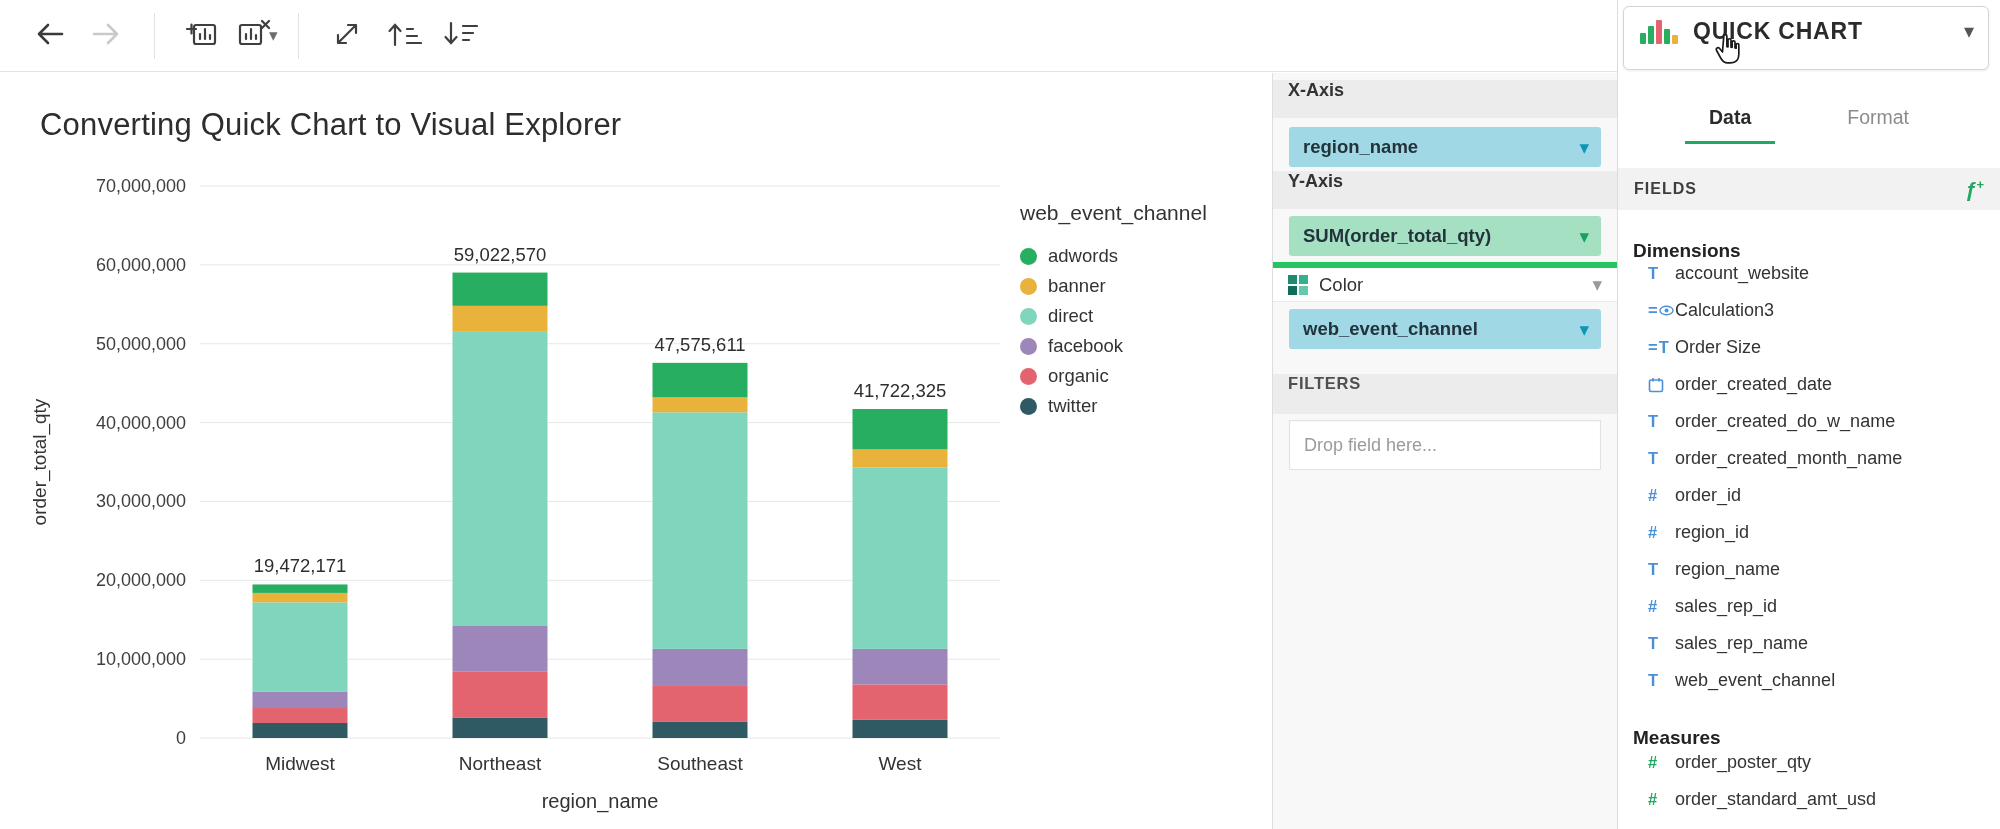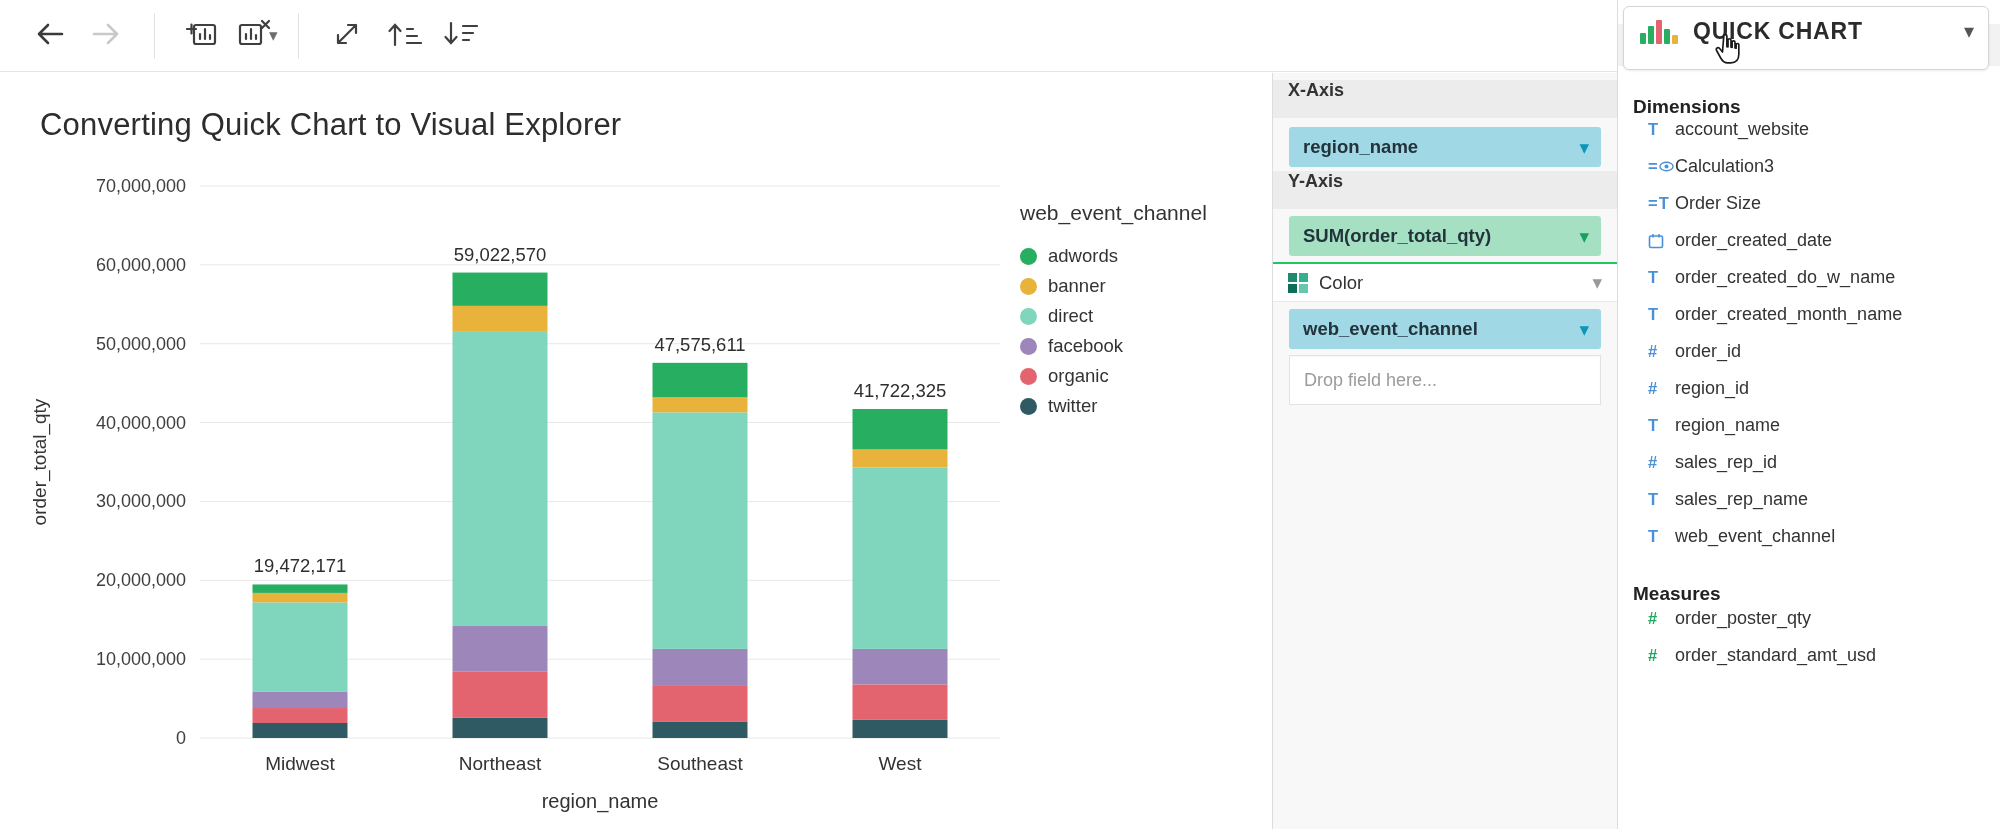--- a/index.html
+++ b/index.html
@@ -307,6 +307,10 @@
     </svg>
   </span>
 
+  <nav class="tabs">
+    <div class="tab active">Data</div>
+    <div class="tab">Format</div>
+  </nav>
 
   <div class="fields-band">
     <span>FIELDS</span>

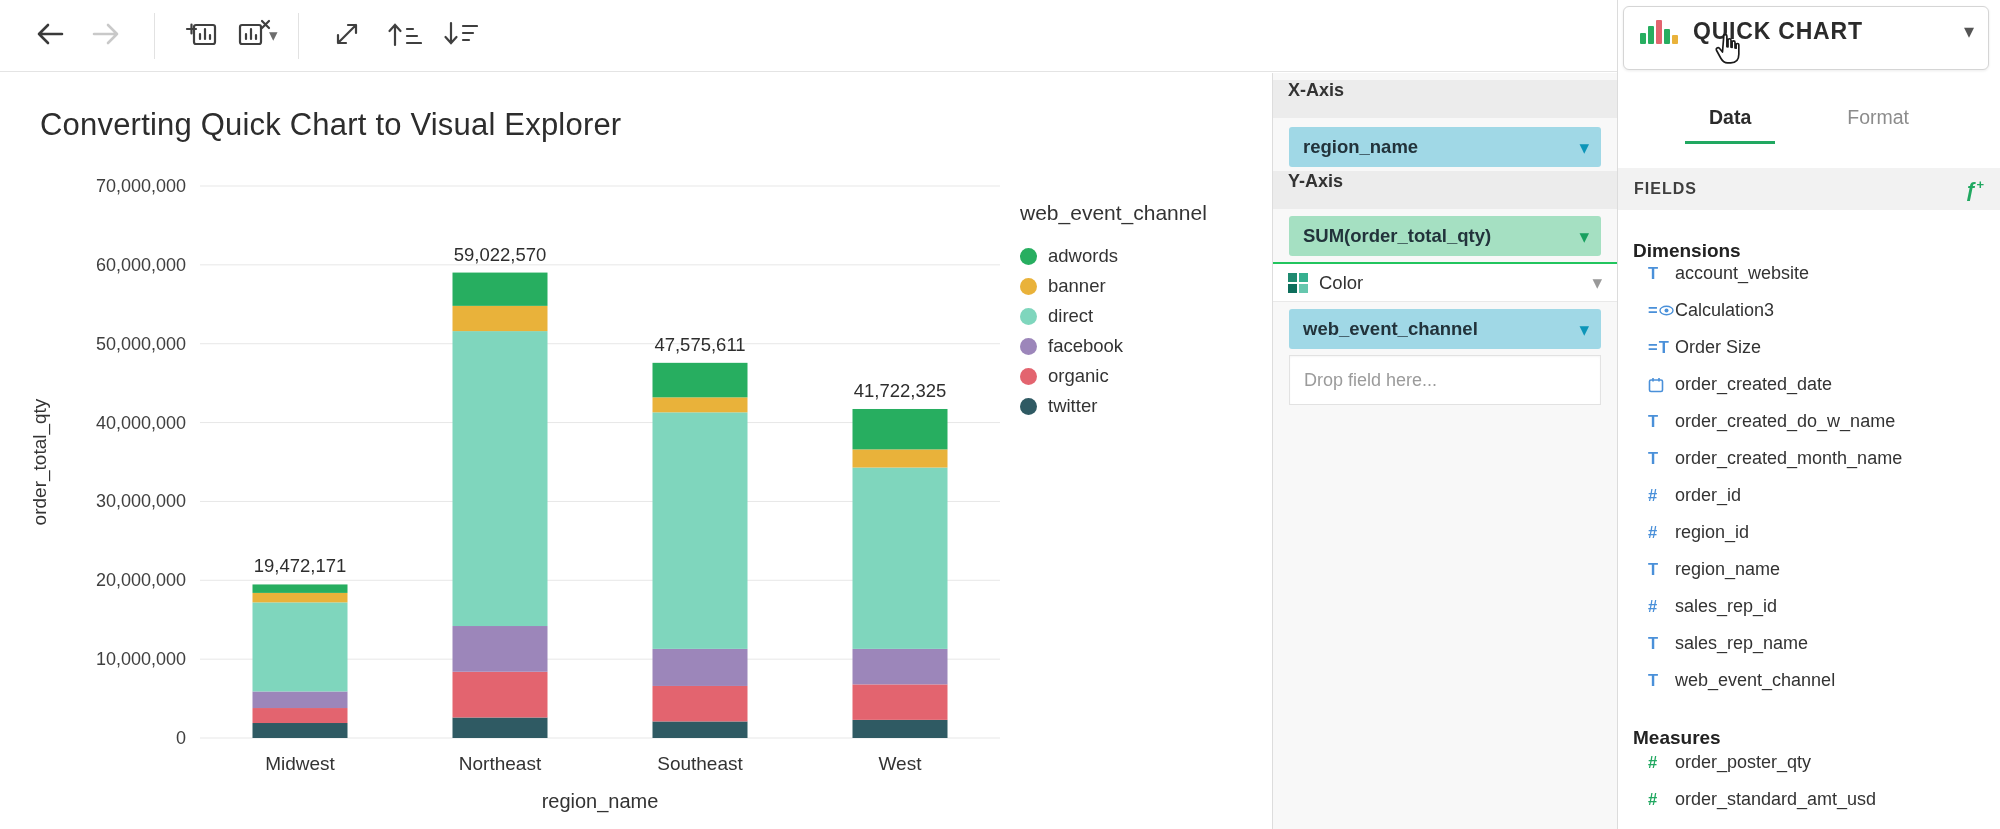--- a/index.html
+++ b/index.html
@@ -50,7 +50,7 @@
   .pill.green { background: #a5e0c2; }
   .pill.green .caret { color: #18a05f; }
   .caret { font-size: 19px; line-height: 1; }
-  .color-row { height: 40px; background: #fff; border-top: 2px solid #22c55e;
+  .color-row { height: 40px; background: #fff; border-top: 6px solid #22c55e;
     border-bottom: 1px solid #e9e9e9; display: flex; align-items: center; padding: 0 15px; cursor: pointer; }
   .color-row .caret { color: #999; margin-left: auto; }
   .color-swatch { margin-right: 11px; display: flex; }

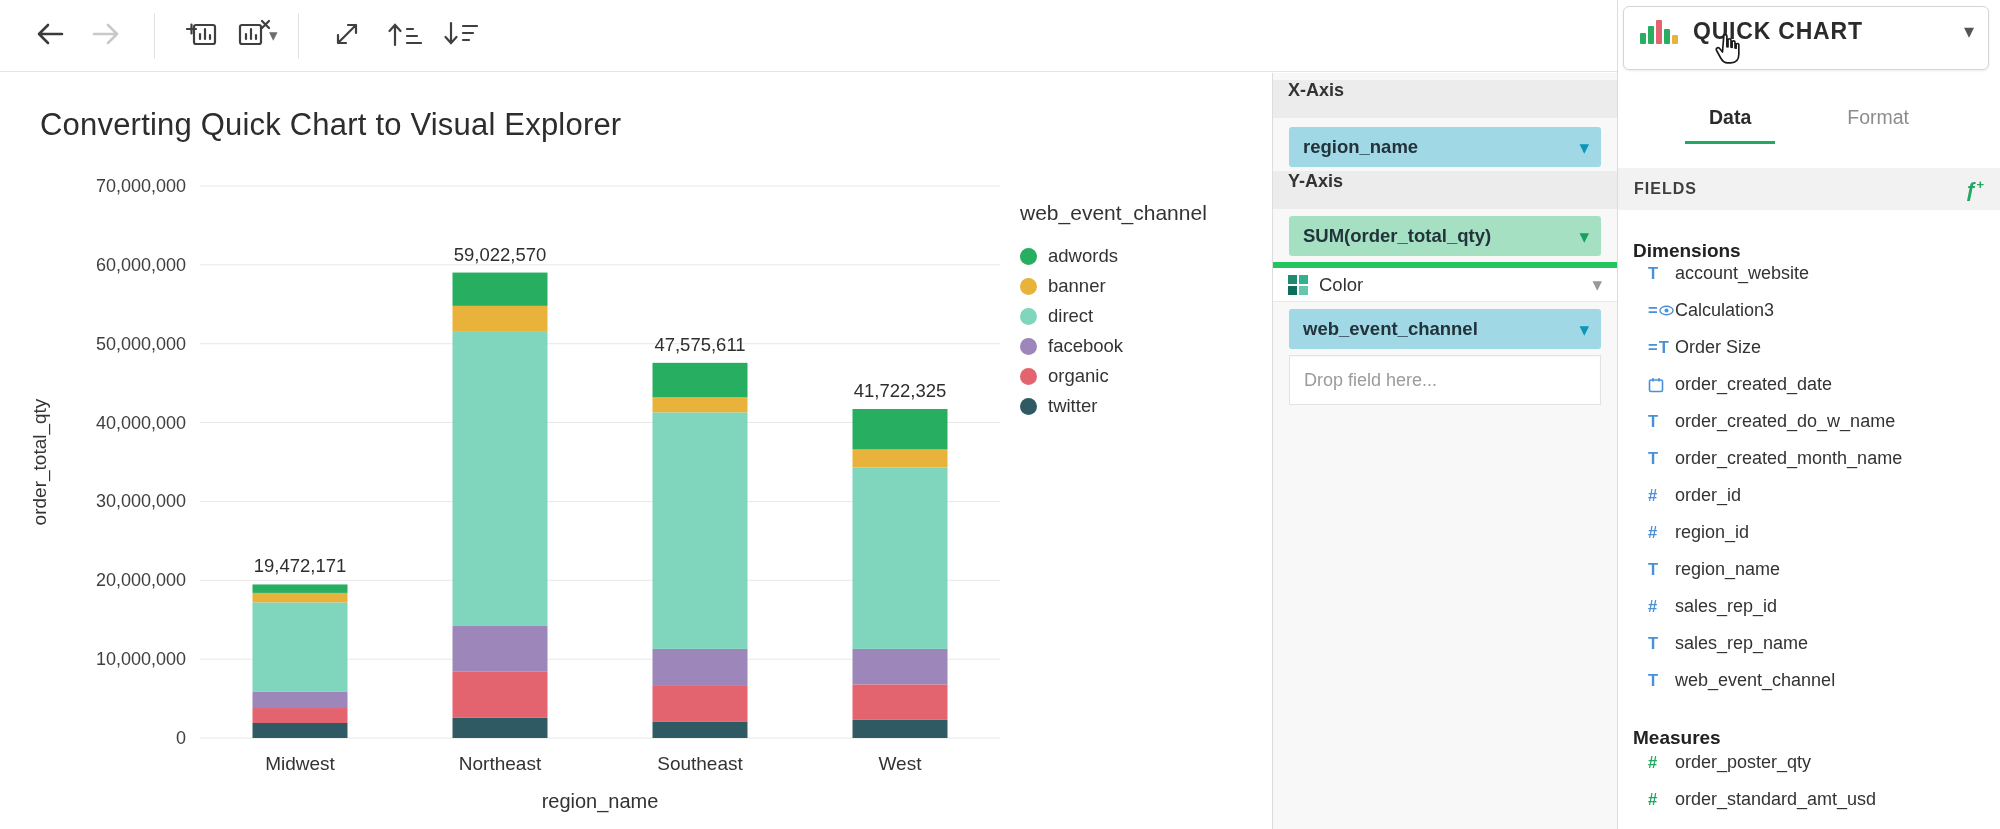--- a/index.html
+++ b/index.html
@@ -279,6 +279,9 @@
     <span>web_event_channel</span>
     <span class="caret">▾</span>
   </div>
+  <div class="band filters mt25">
+    <span>FILTERS</span>
+  </div>
   <div class="drop-box">Drop field here...</div>
 </aside>
 

